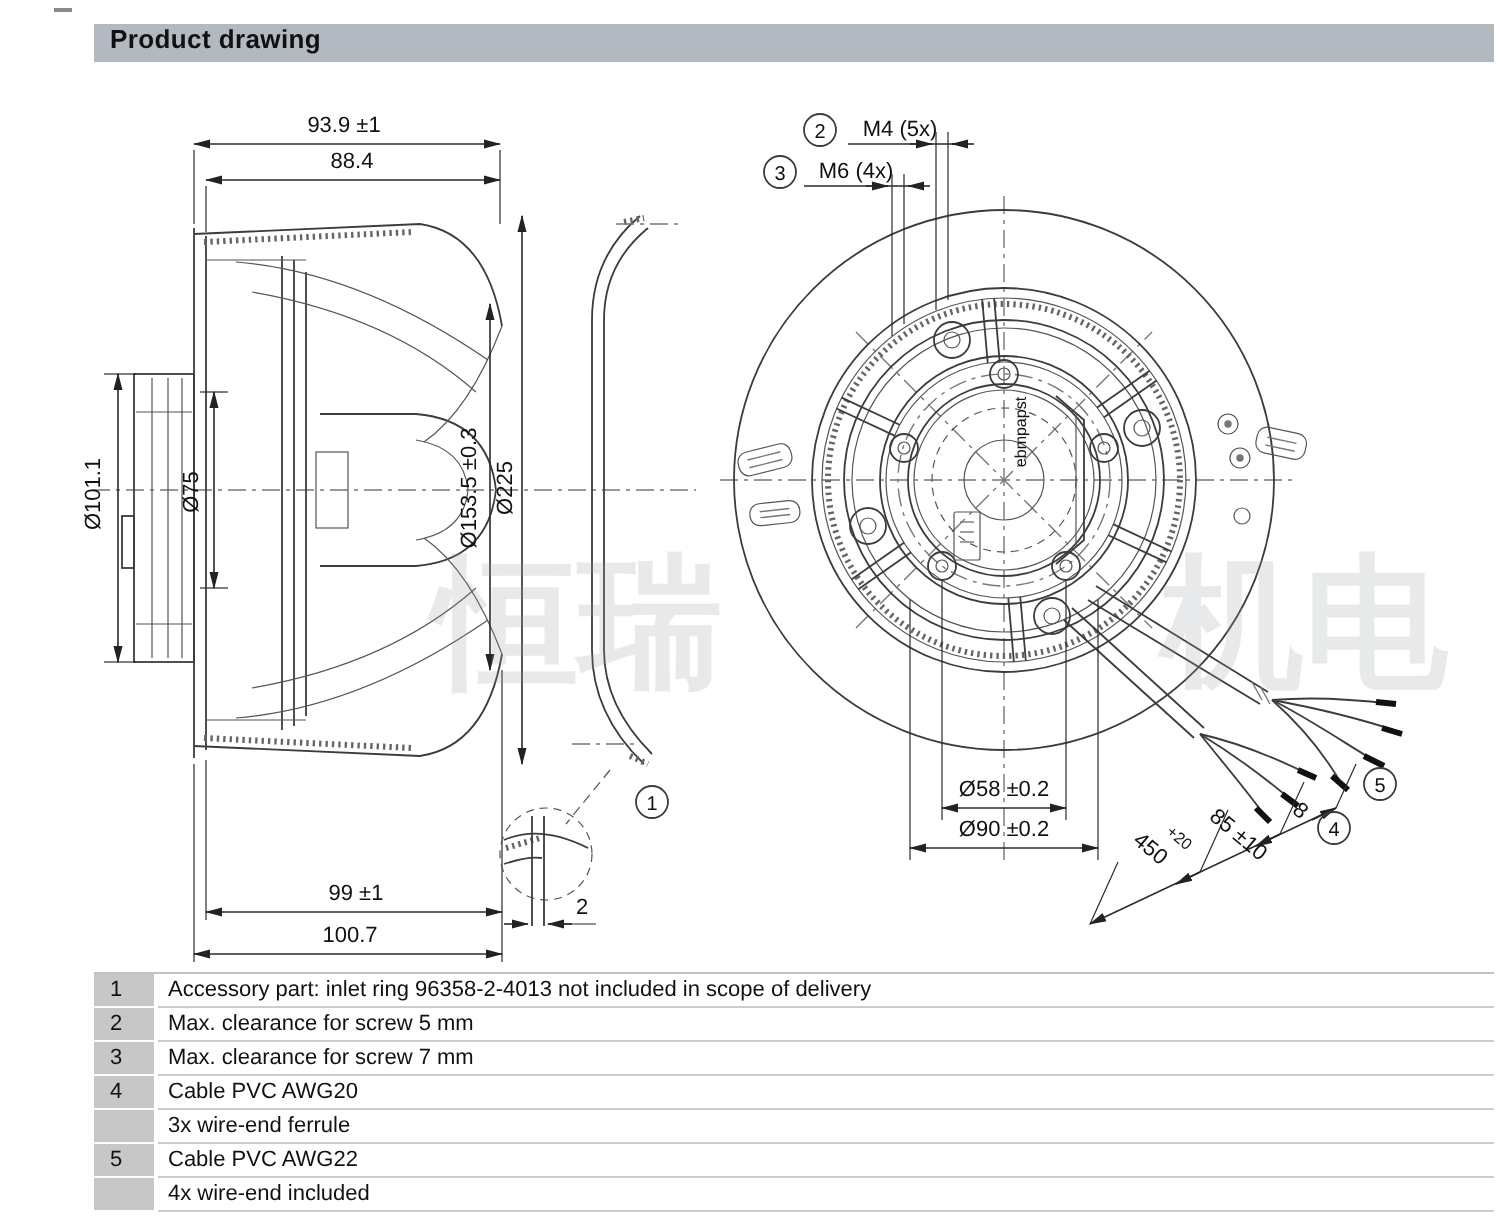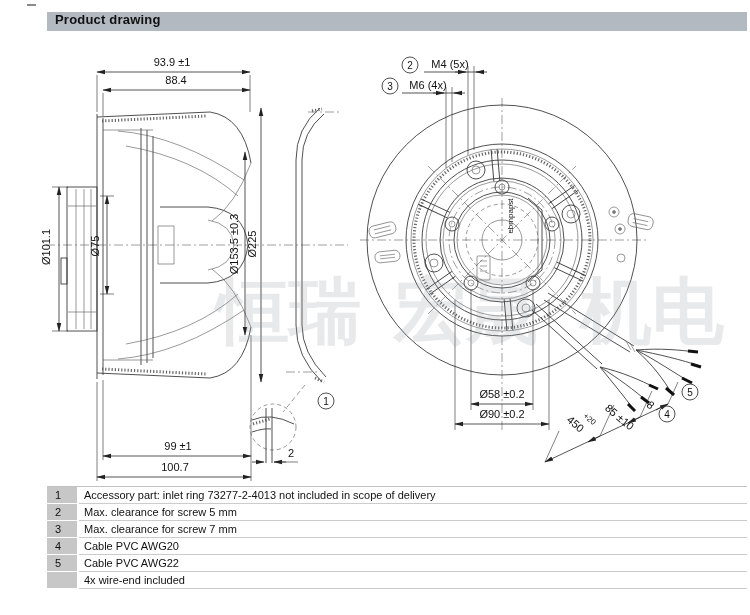--- a/index.html
+++ b/index.html
@@ -364,7 +364,6 @@
 
 <div id="watermark">
   <span class="wm-cjk" id="wm-g1">恒瑞</span>
-  <span class="wm-cjk" id="wm-g2">宏晟</span>
   <span class="wm-cjk" id="wm-g3">机电</span>
 </div>
 

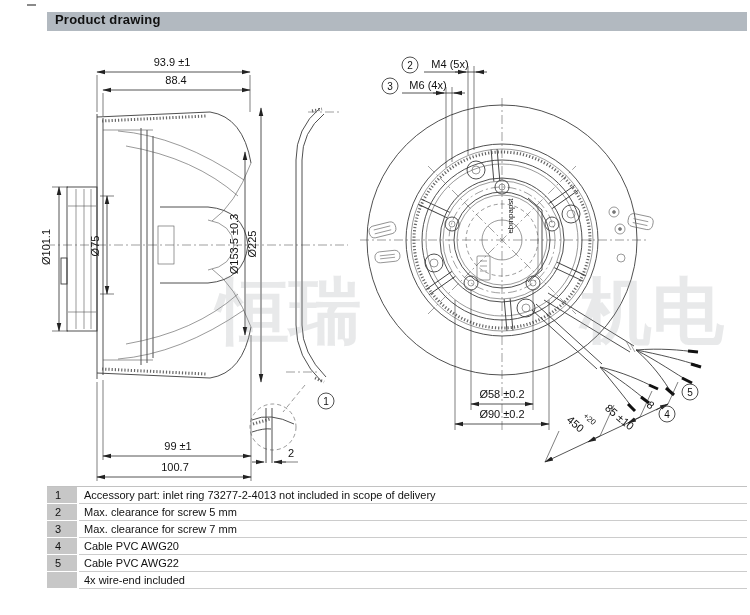--- a/index.html
+++ b/index.html
@@ -371,7 +371,7 @@
   <div class="note-row">
     <div class="note-no">1</div>
       <div class="note-gap"></div>
-    <div class="note-text">Accessory part: inlet ring 73277-2-4013 not included in scope of delivery</div>
+    <div class="note-text">Accessory part: inlet ring 96358-2-4013 not included in scope of delivery</div>
   </div>
   <div class="note-row">
     <div class="note-no">2</div>

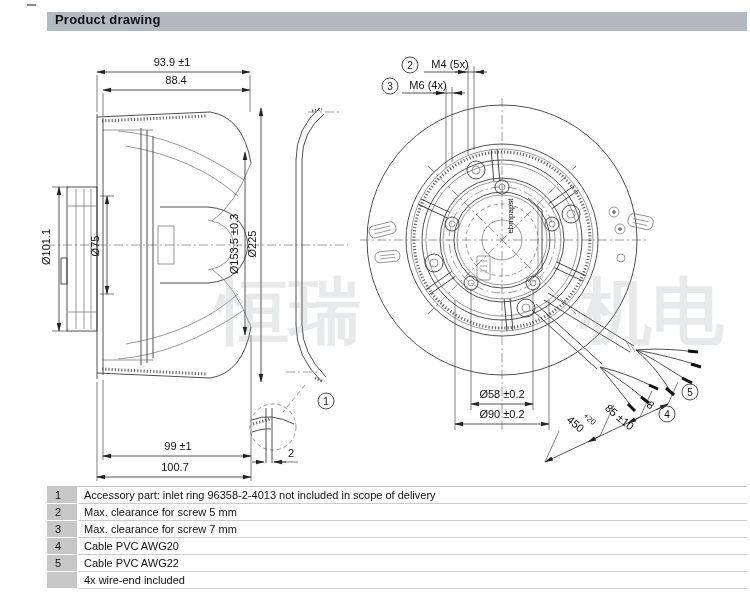--- a/index.html
+++ b/index.html
@@ -389,6 +389,11 @@
     <div class="note-text">Cable PVC AWG20</div>
   </div>
   <div class="note-row">
+    <div class="note-no"></div>
+      <div class="note-gap"></div>
+    <div class="note-text">3x wire-end ferrule</div>
+  </div>
+  <div class="note-row">
     <div class="note-no">5</div>
       <div class="note-gap"></div>
     <div class="note-text">Cable PVC AWG22</div>

